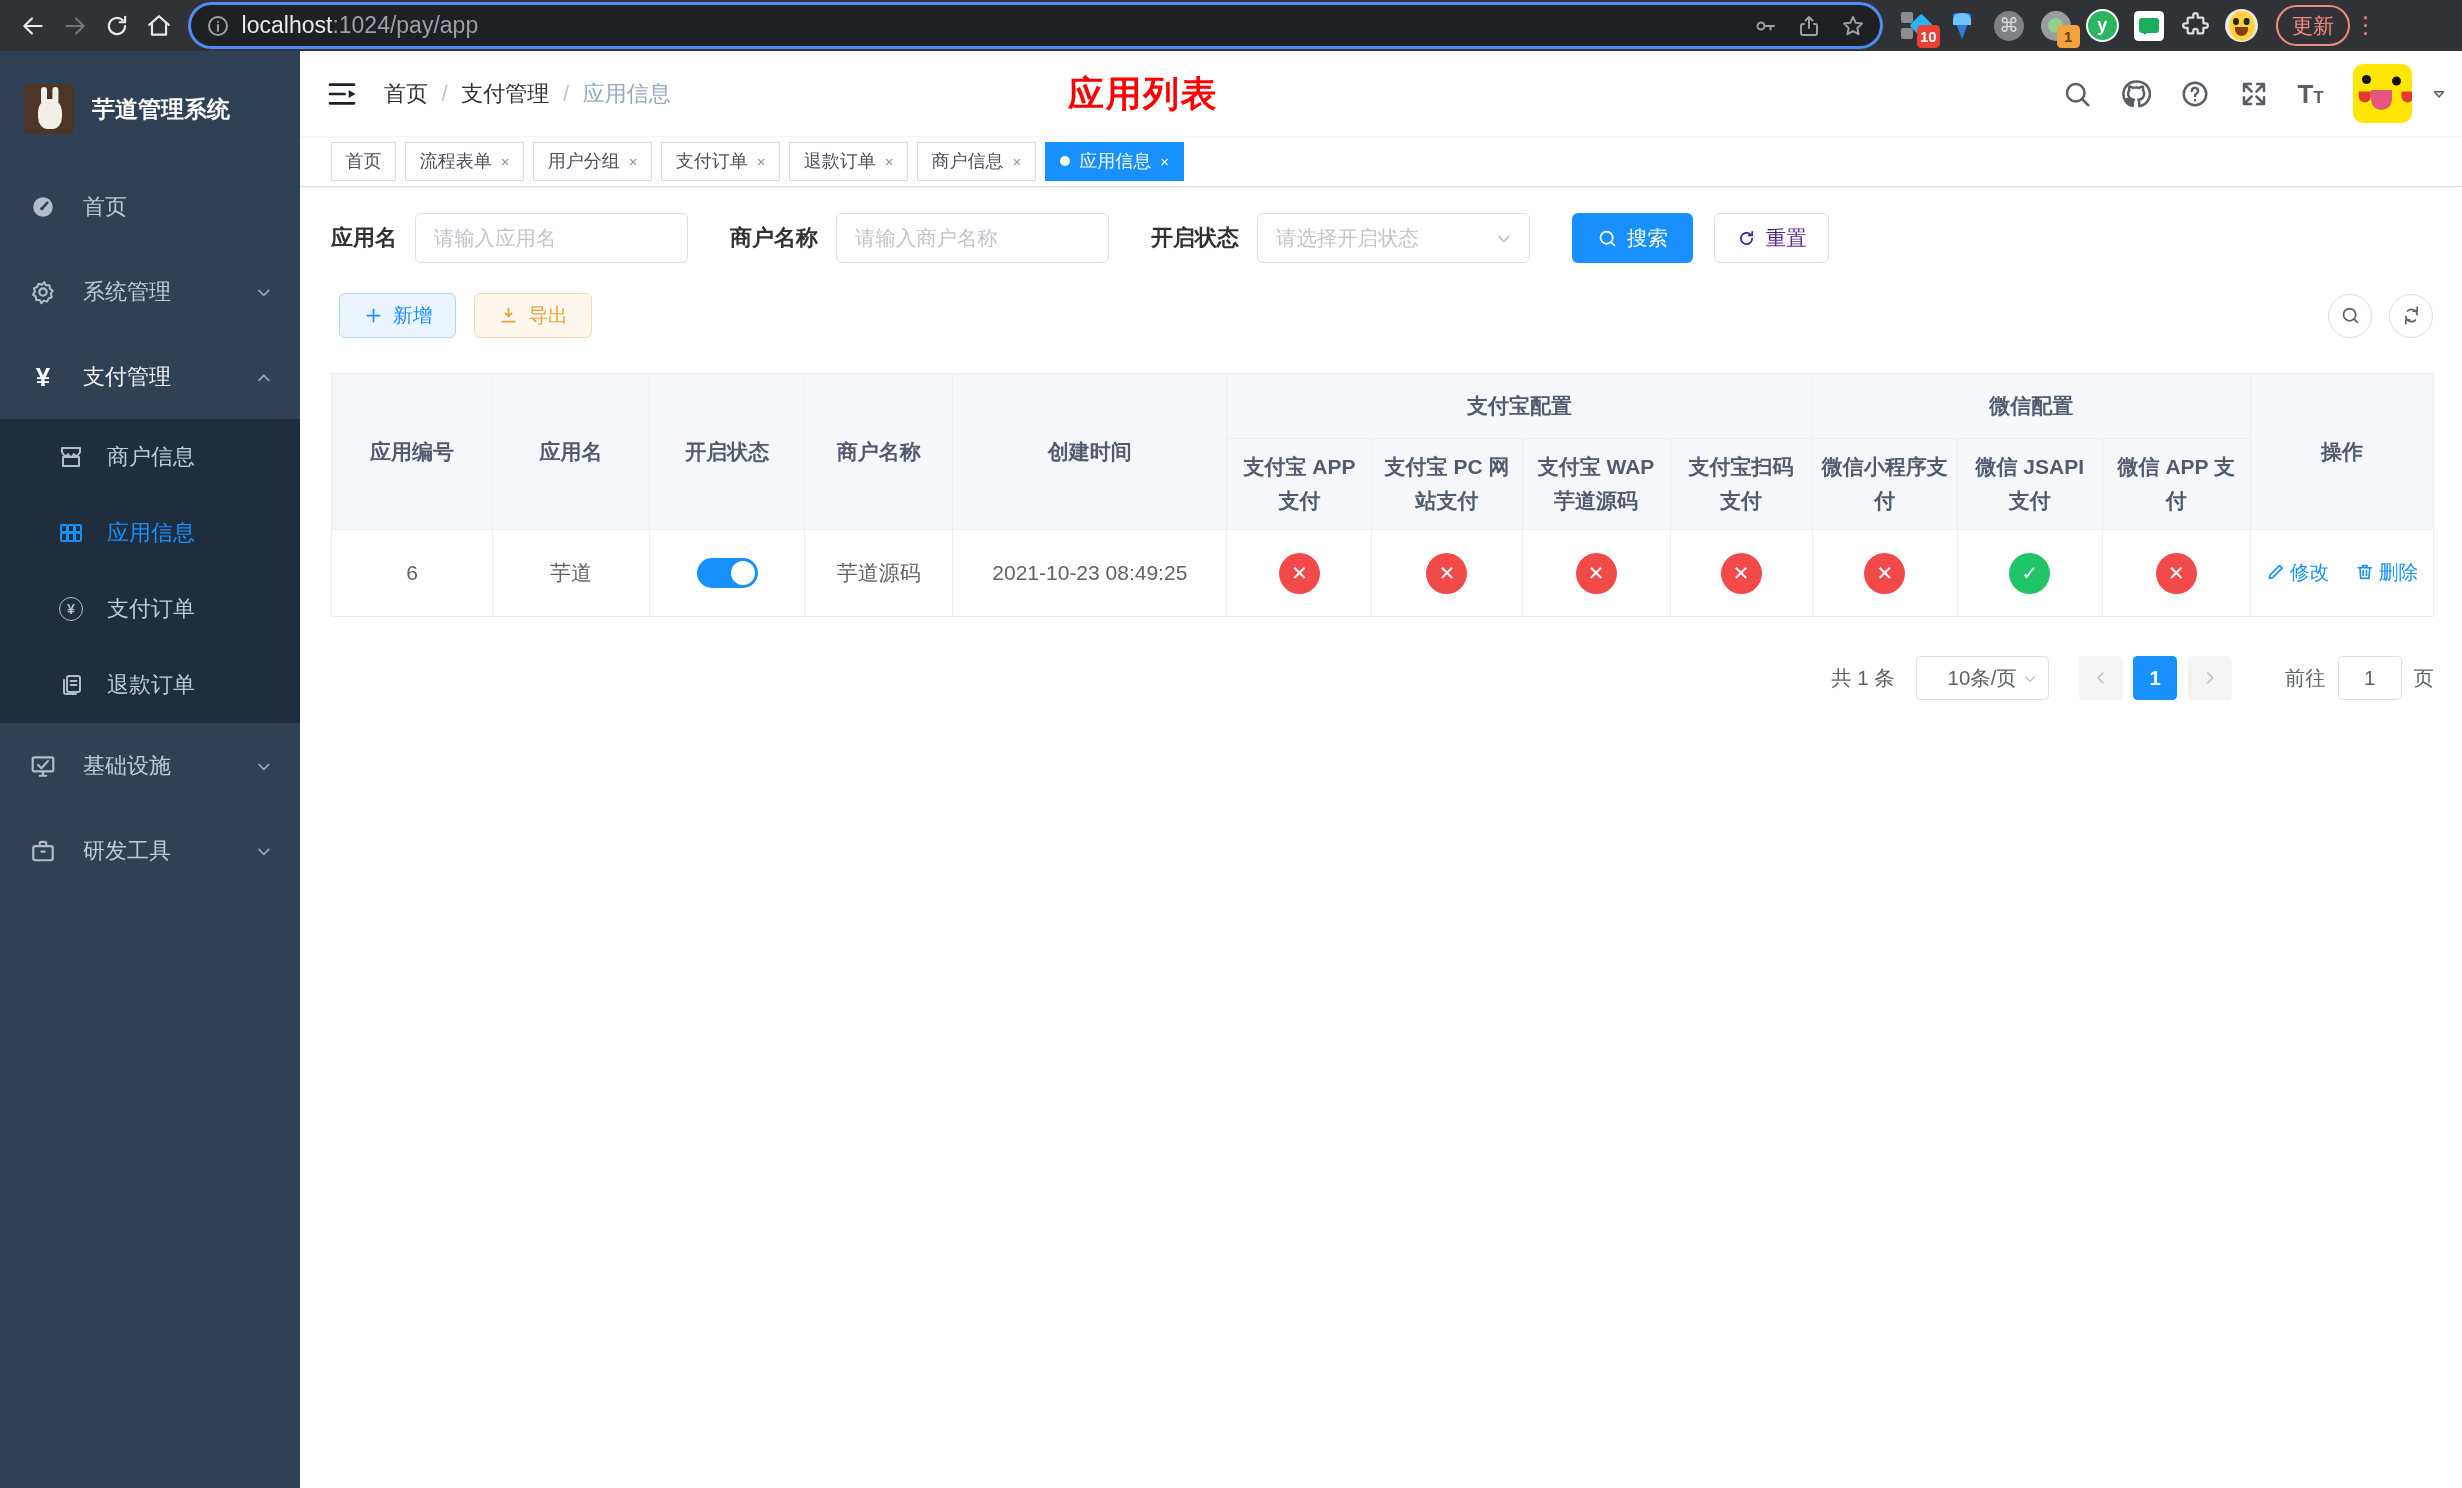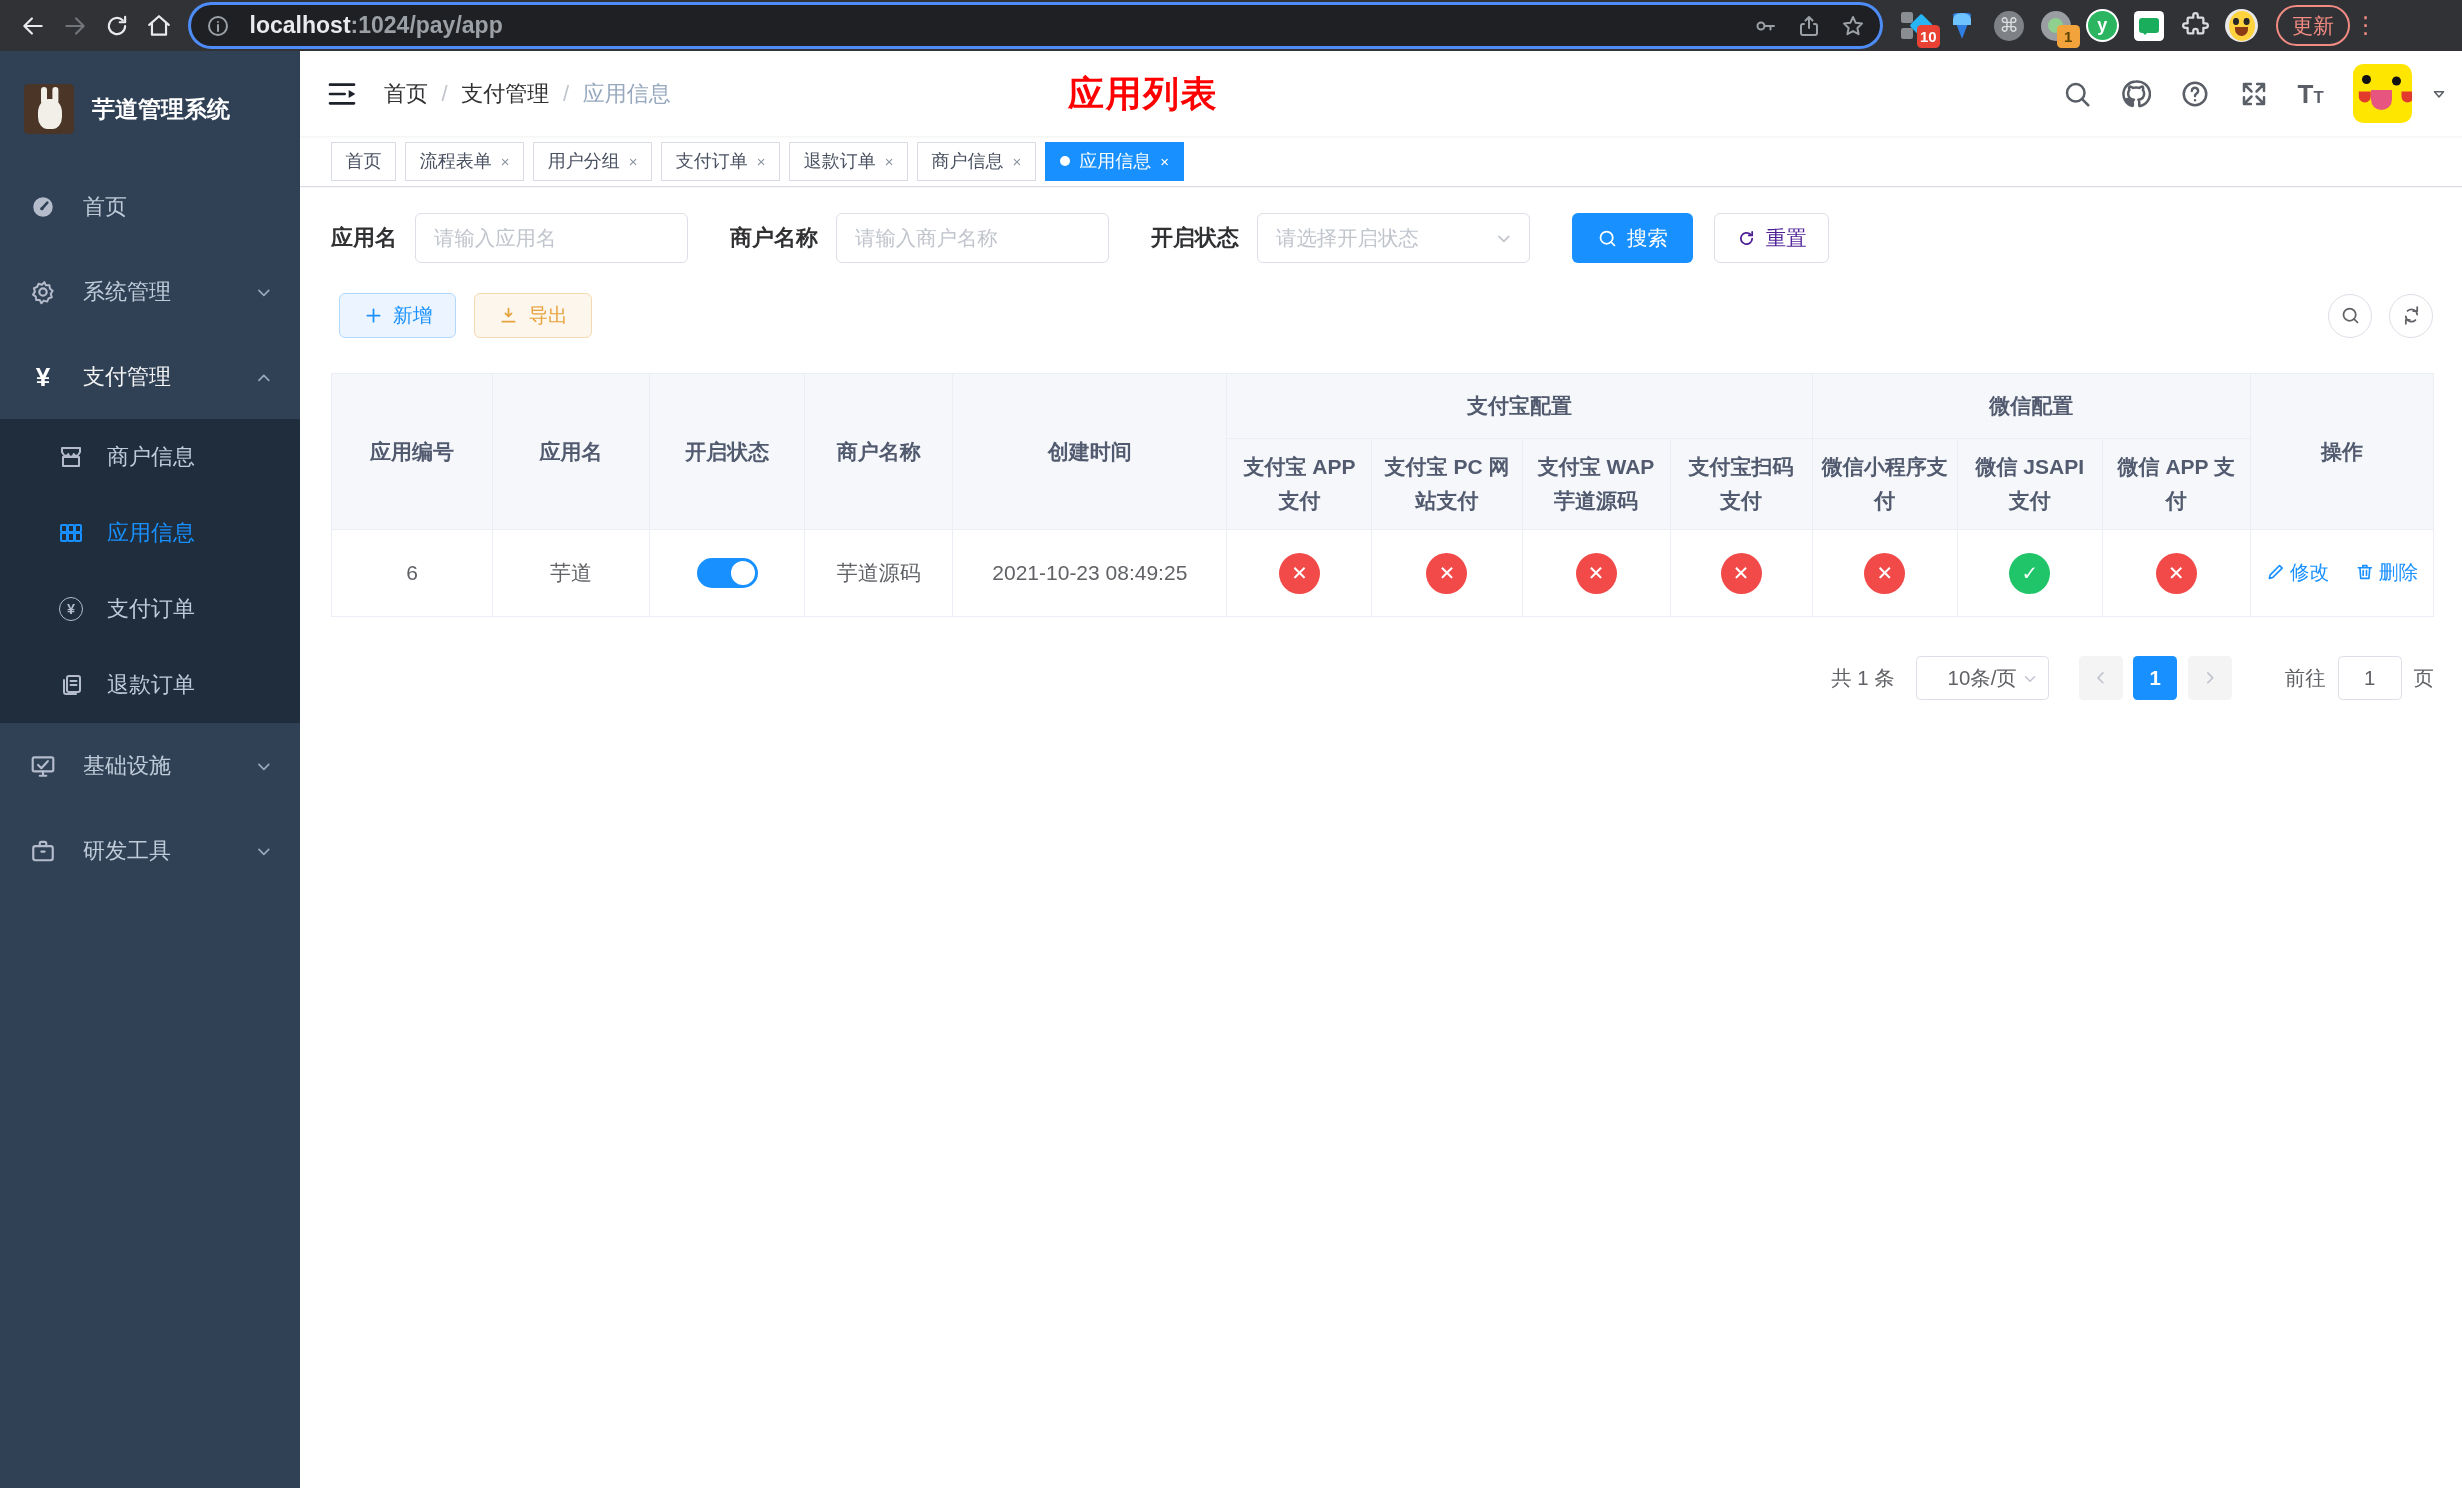--- a/index.html
+++ b/index.html
@@ -15,7 +15,7 @@
   .chrome-btn svg { width:26px; height:26px; }
   #urlbar { height:41px; flex:0 0 auto; width:1689px; margin-left:10.6px; background:#1f2023; border-radius:20.4px; box-shadow:0 0 0 3px #4e8cf7; display:flex; align-items:center; padding:0 15px; }
   #urlbar .info { color:#9aa0a6; }
-  #urlbar .url { margin-left:20px; font-size:23px; color:#e8eaed; flex:1 1 auto; white-space:nowrap;font-weight:bold; }
+  #urlbar .url { margin-left:12px; font-size:23px; color:#e8eaed; flex:1 1 auto; white-space:nowrap; }
   #urlbar .url .dim { color:#9aa0a6; }
   .url-ic { color:#9aa0a6; margin-left:19.7px; }
   .url-ic svg { width:24px; height:24px; }

